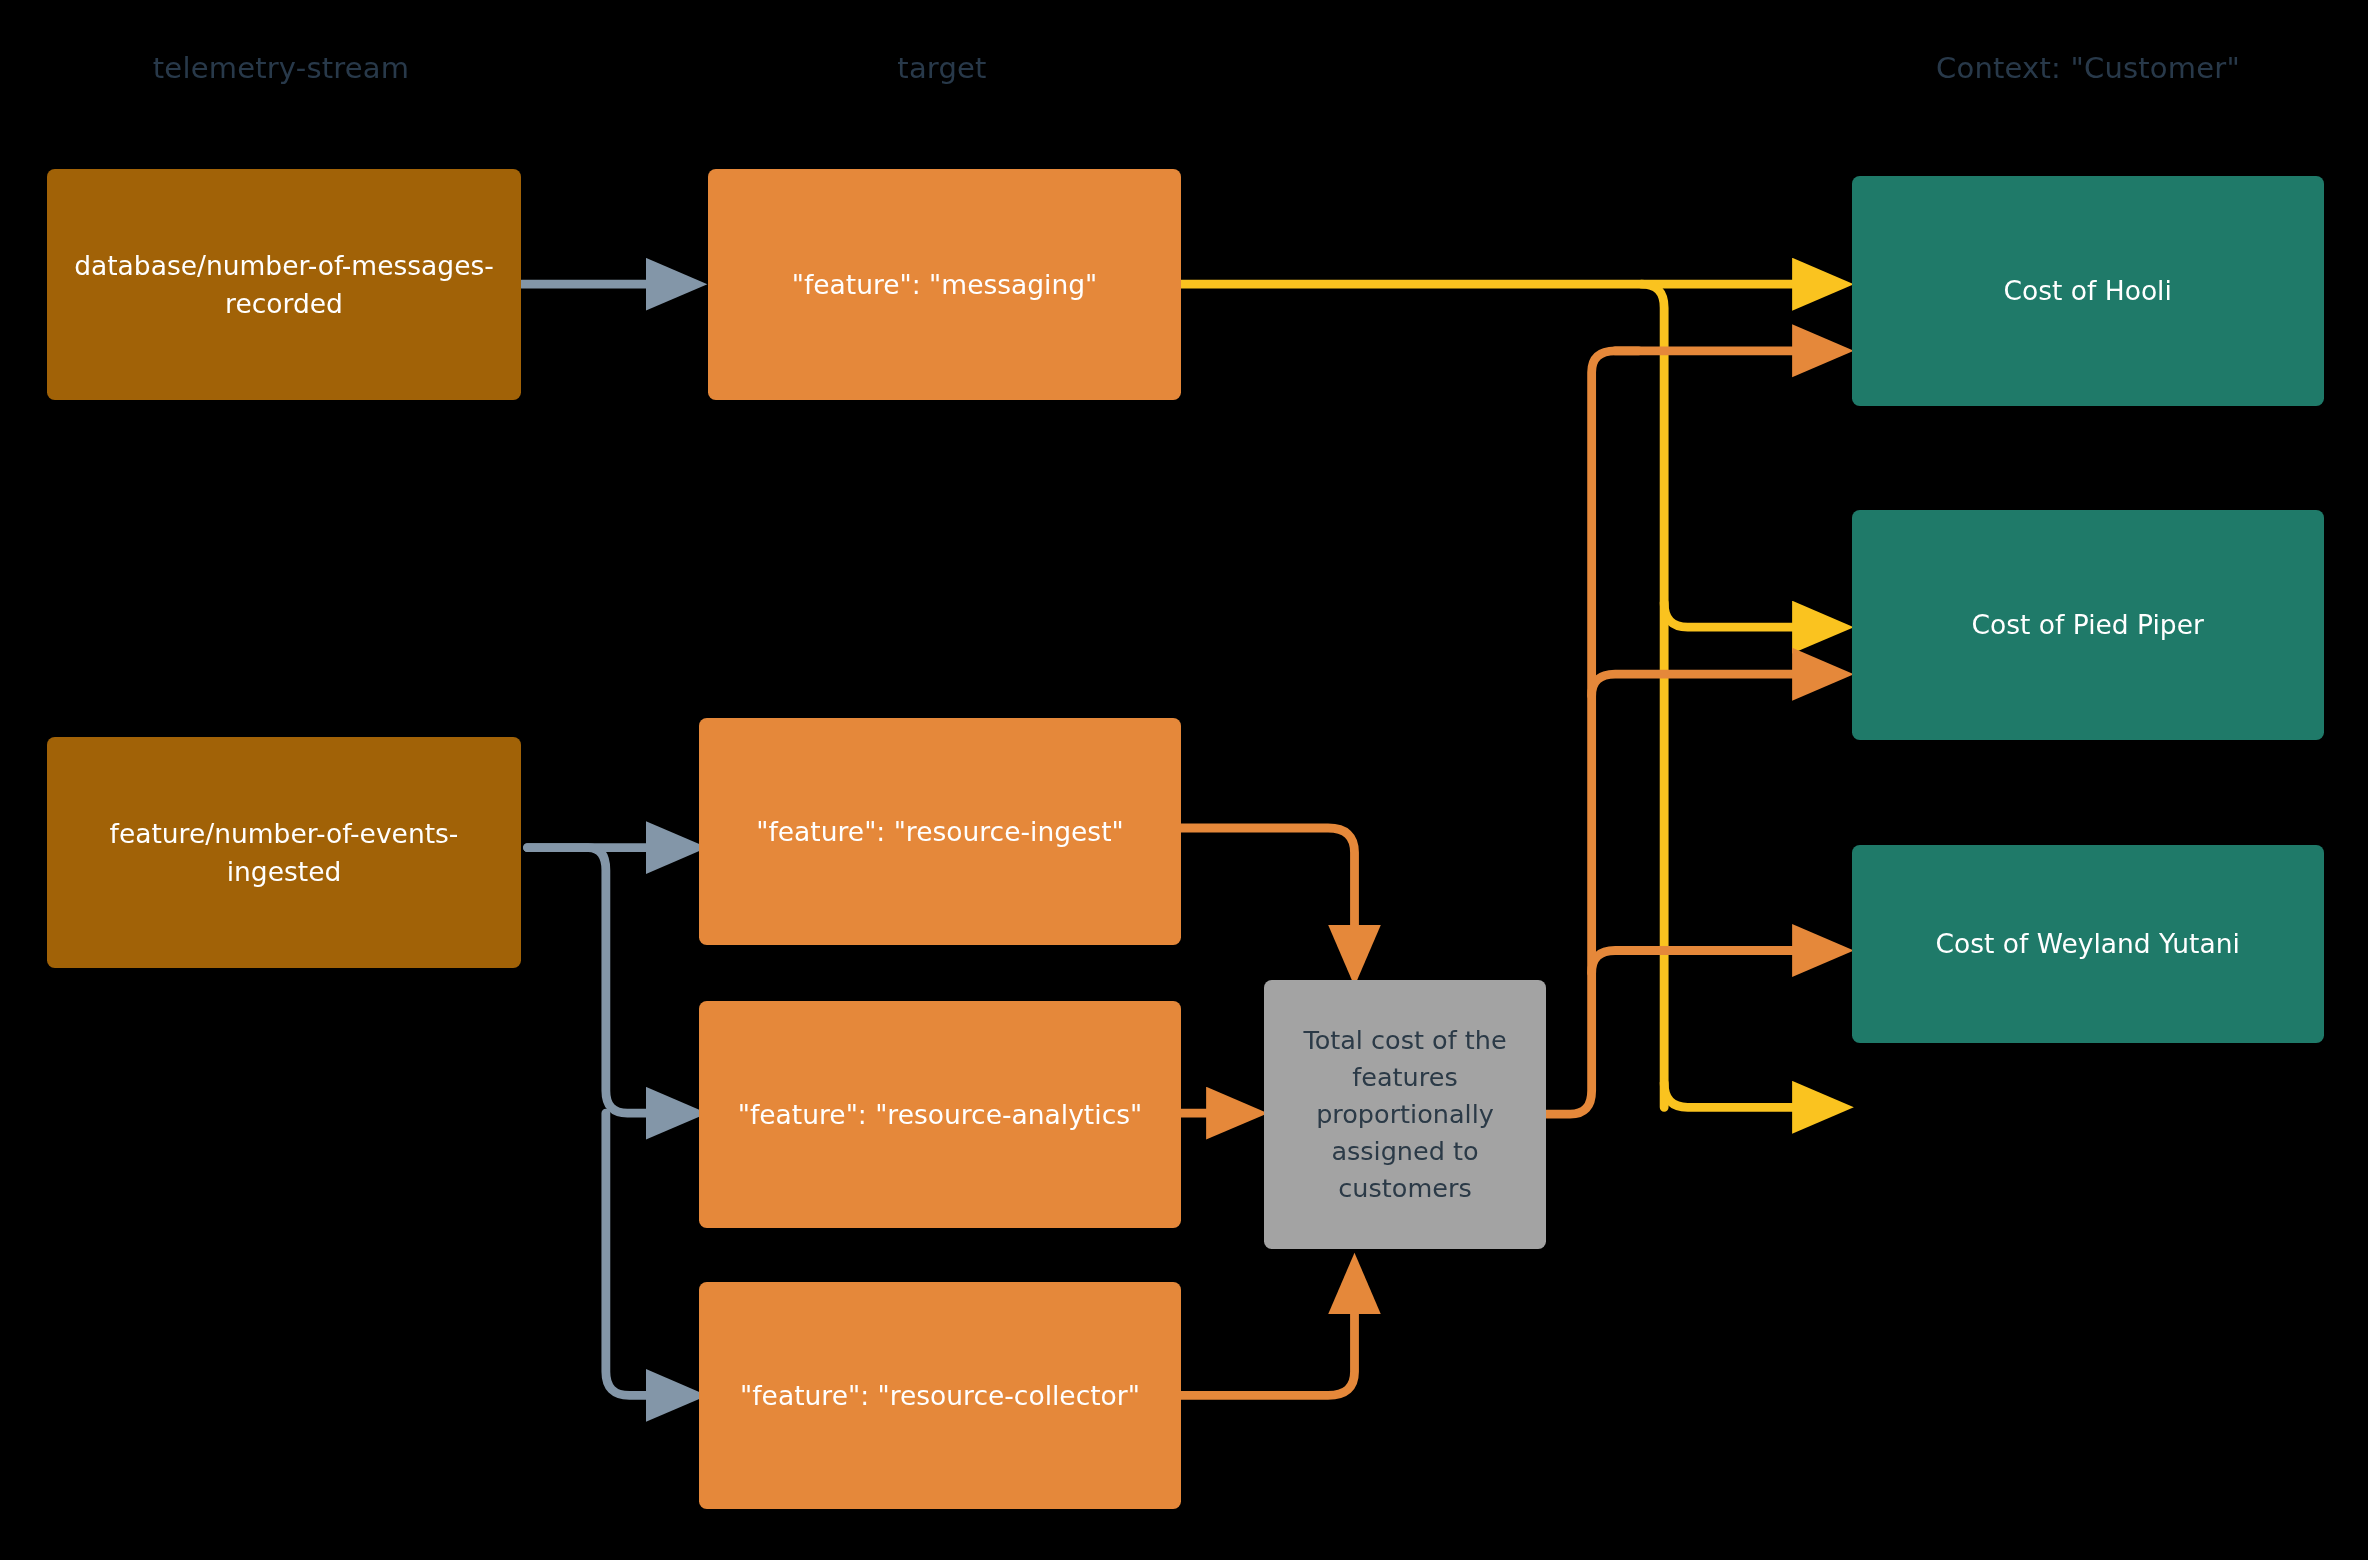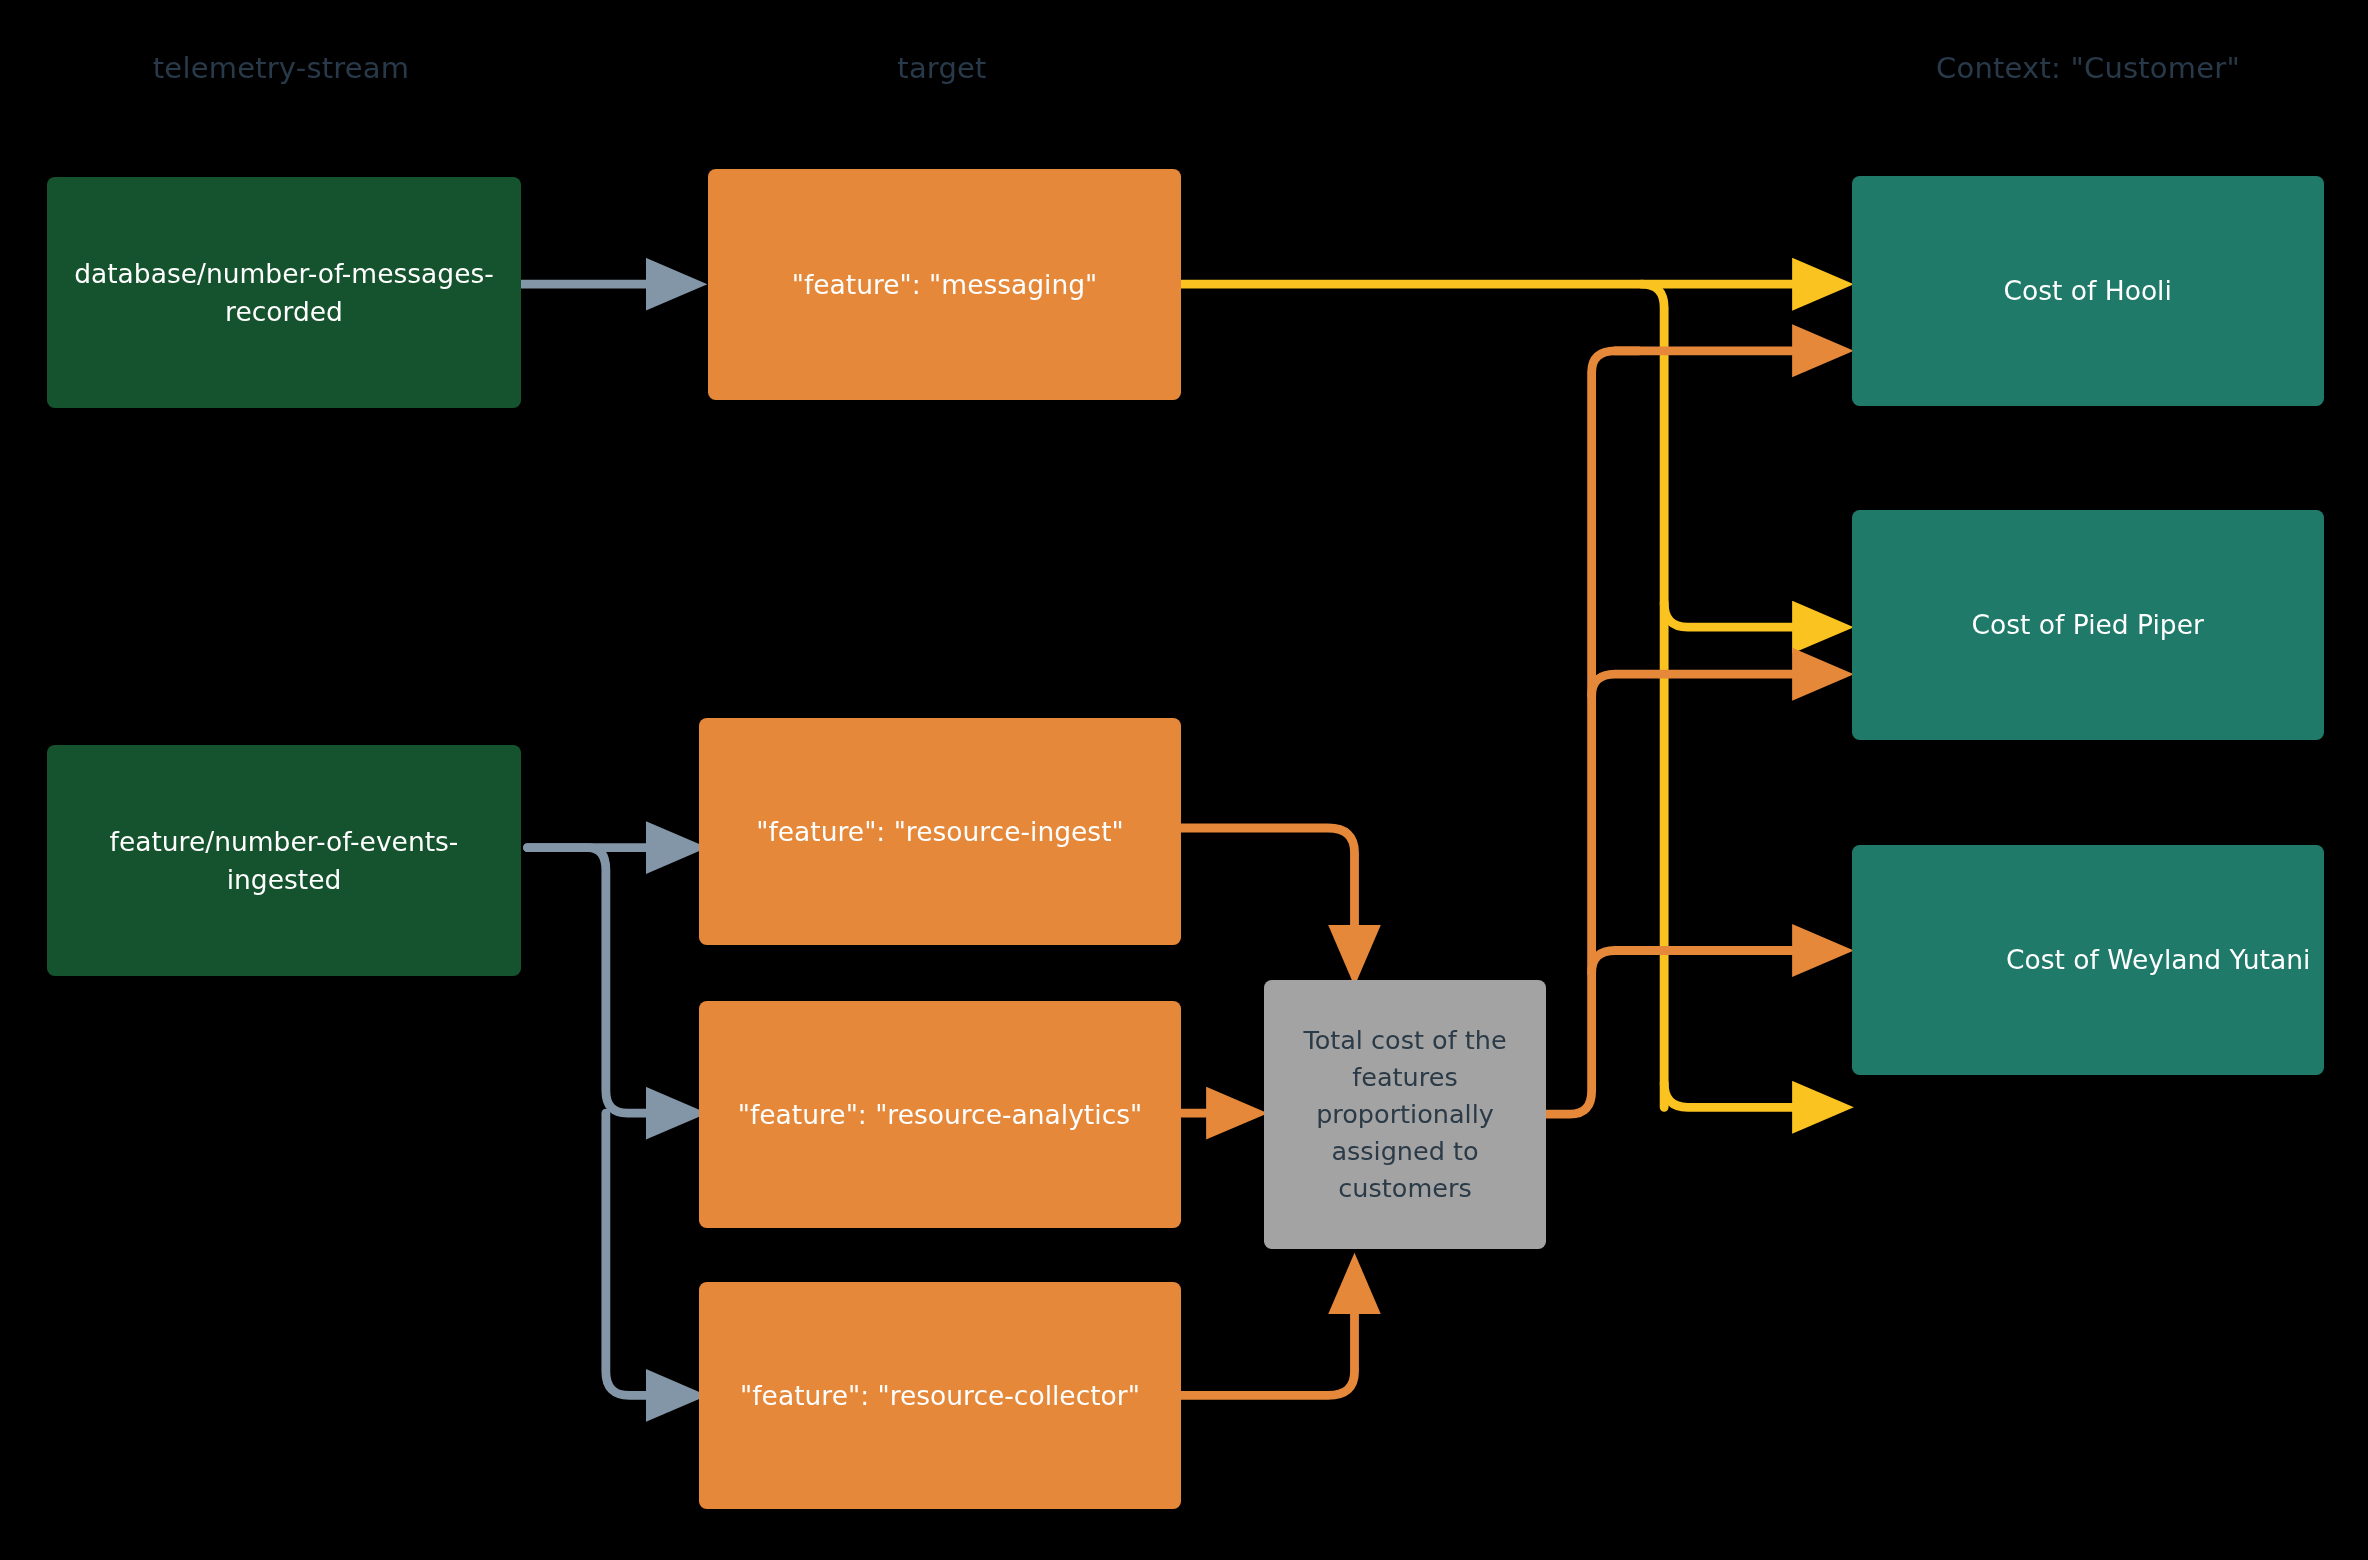--- a/index.html
+++ b/index.html
@@ -44,10 +44,9 @@
   .node span { display: block; }
 
   .node.source {
-    background: #14532d;
+    background: #a16207;
     color: #ffffff;
     font-size: 26.5px;
-    margin-top: 8px;
   }
   .node.target {
     background: #e5883a;

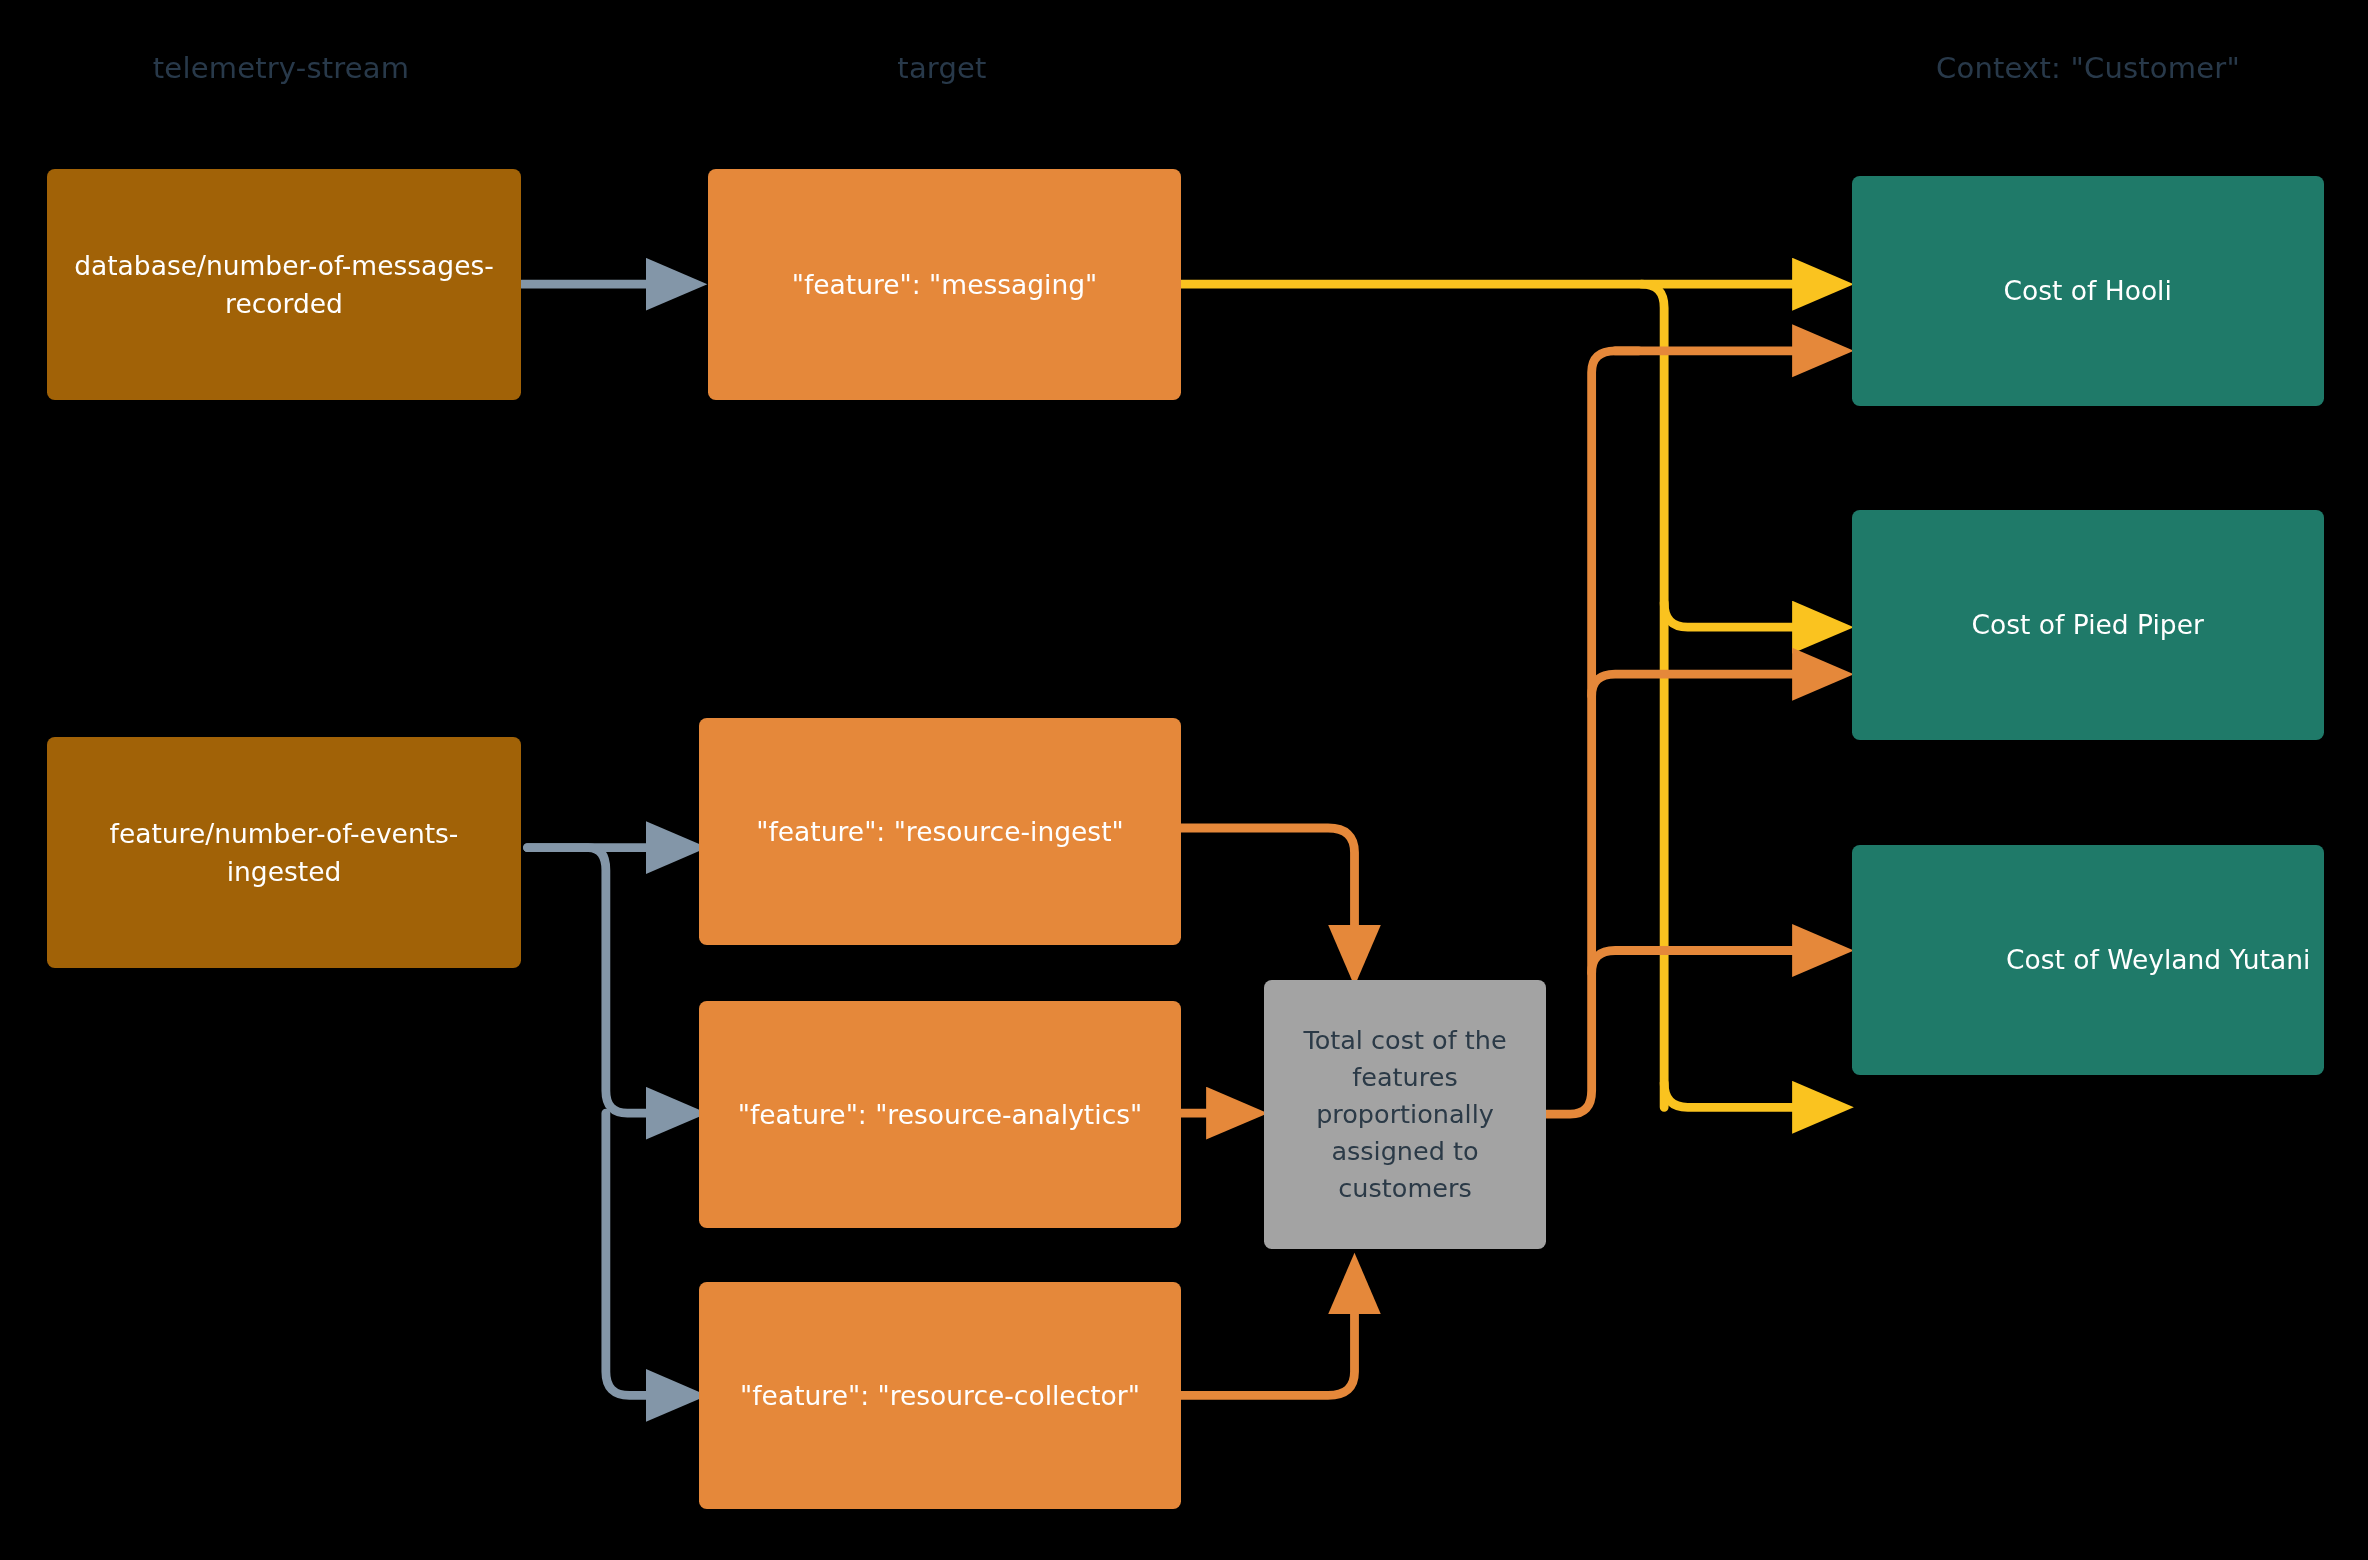--- a/index.html
+++ b/index.html
@@ -167,7 +167,7 @@
     <span>Cost of Pied Piper</span>
   </div>
 
-  <div class="node sink" style="left:1852px; top:845px; width:472px; height:230px;justify-content:flex-end;">
+  <div class="node sink" style="left:1852px; top:845px; width:472px; height:198px;">
     <span>Cost of Weyland Yutani</span>
   </div>
 

